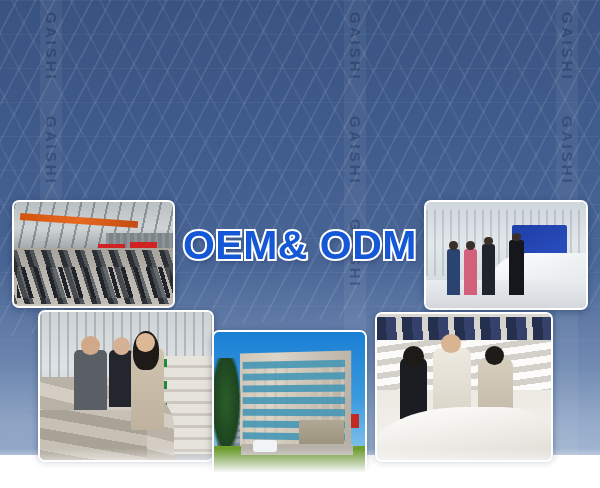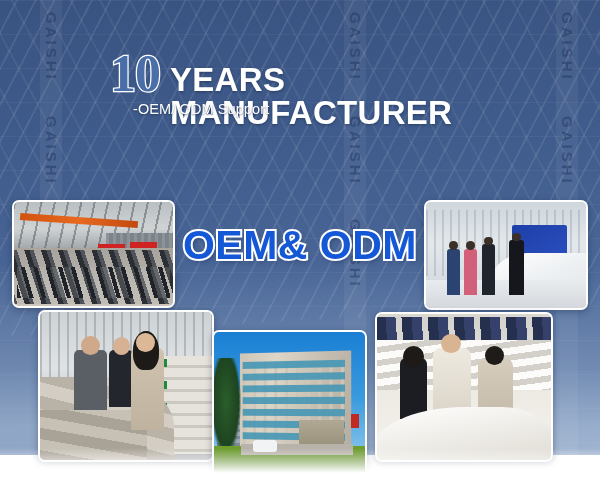--- a/index.html
+++ b/index.html
@@ -290,10 +290,6 @@
     <span class="wm-txt">GAISHI</span>
   </div>
 
-  <div class="headline">
-    <span class="num10">10</span>
-    <span class="headline-main">YEARS MANUFACTURER</span>
-  </div>
 
   <div class="bullets">
     <div class="bullet">-OEM/ ODM Support</div>

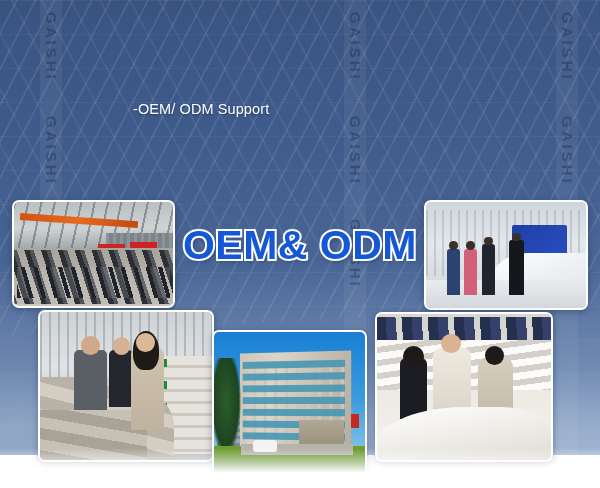--- a/index.html
+++ b/index.html
@@ -292,7 +292,6 @@
 
 
   <div class="bullets">
-    <div class="bullet">-OEM/ ODM Support</div>
   </div>
 
   <div class="oem-shadow">OEM&amp; ODM</div>

